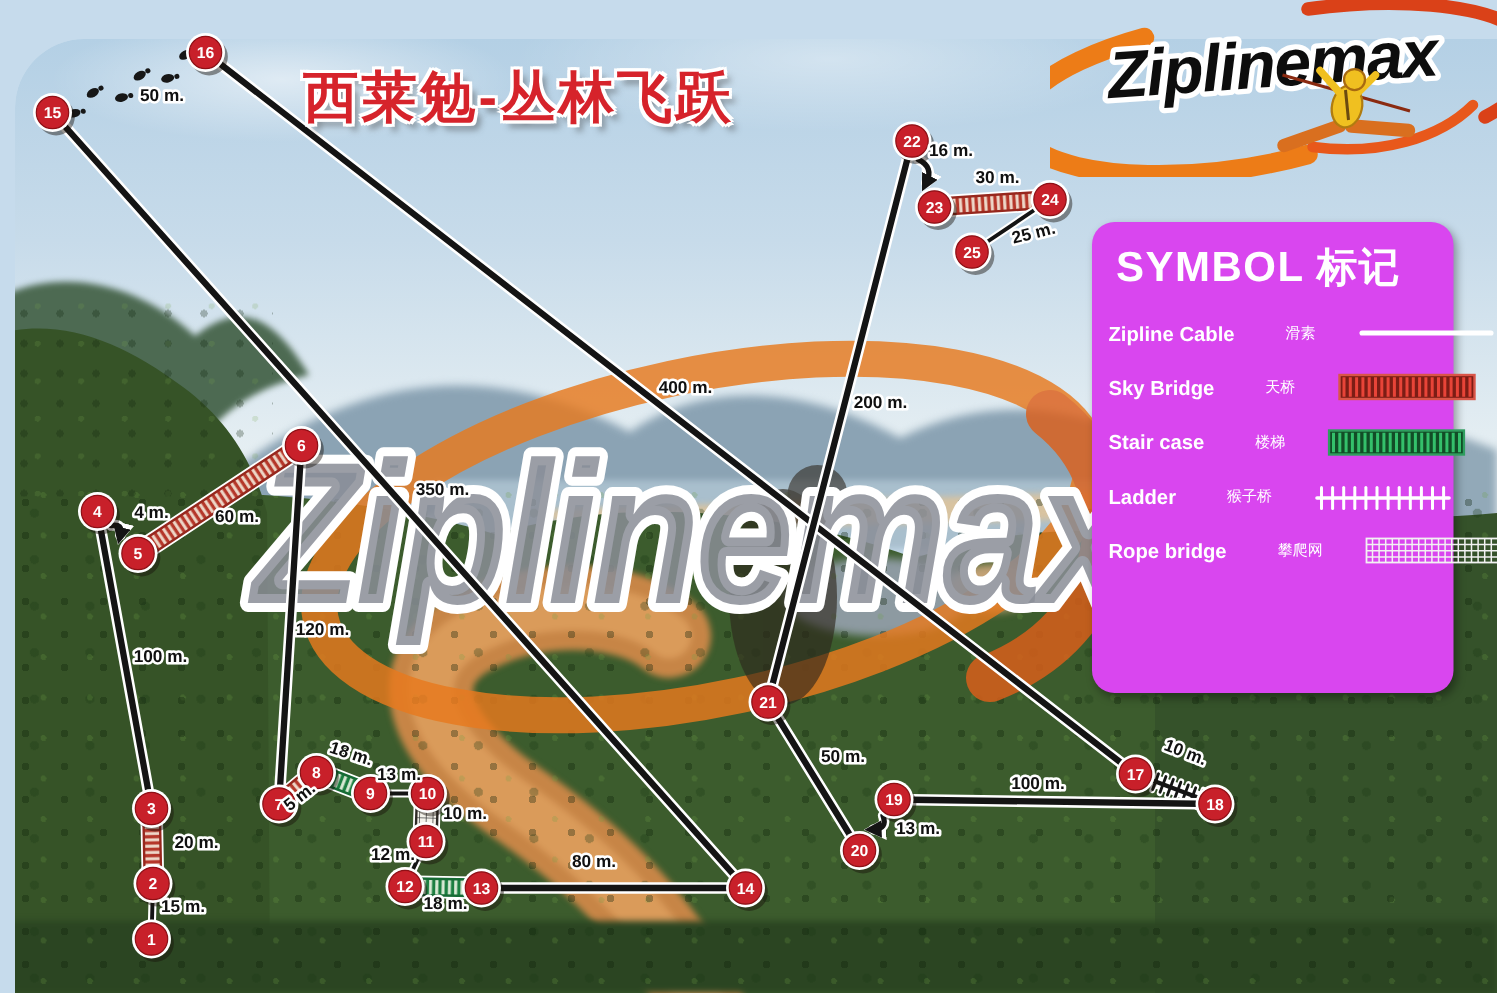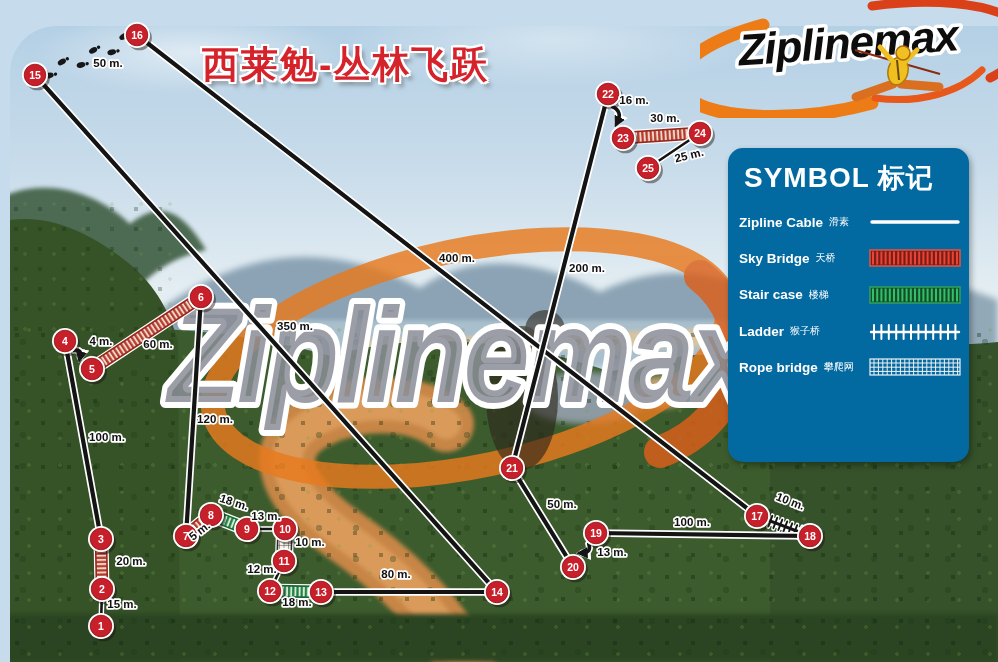--- a/index.html
+++ b/index.html
@@ -54,7 +54,7 @@
   
   .legend{
     position:absolute;left:728px;top:148px;width:241px;height:314px;
-    background:#0369a1;border-radius:15px;color:#fff;
+    background:#d946ef;border-radius:15px;color:#fff;
     box-shadow:2px 3px 6px rgba(0,0,0,.35);
   }
   .legend-title{padding:12px 0 4px 16px;font-size:28px;font-weight:800;letter-spacing:1px;white-space:nowrap;}

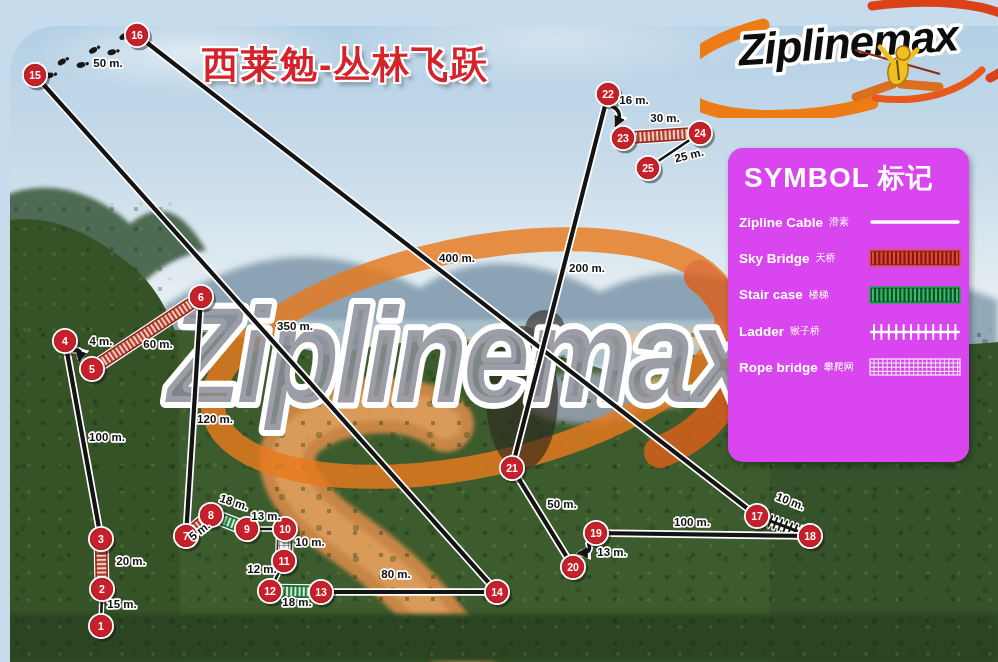--- a/index.html
+++ b/index.html
@@ -60,7 +60,7 @@
   .legend-title{padding:12px 0 4px 16px;font-size:28px;font-weight:800;letter-spacing:1px;white-space:nowrap;}
   .legend-title .zh{font-weight:700;margin-left:8px;font-size:27px;}
   .legend-rows{position:absolute;left:0;right:0;top:56px;bottom:4px;}
-  .legend-row{height:36.3px;display:flex;align-items:center;padding-left:11px;}
+  .legend-row{height:36.3px;display:flex;align-items:center;padding-left:11px;gap:28px;}
   .legend-row .en{font-size:13.5px;font-weight:700;white-space:nowrap;}
   .legend-row .zh{font-size:10px;margin-left:6px;white-space:nowrap;}
   .legend-row .sym{margin-left:auto;margin-right:8px;flex-shrink:0;}

